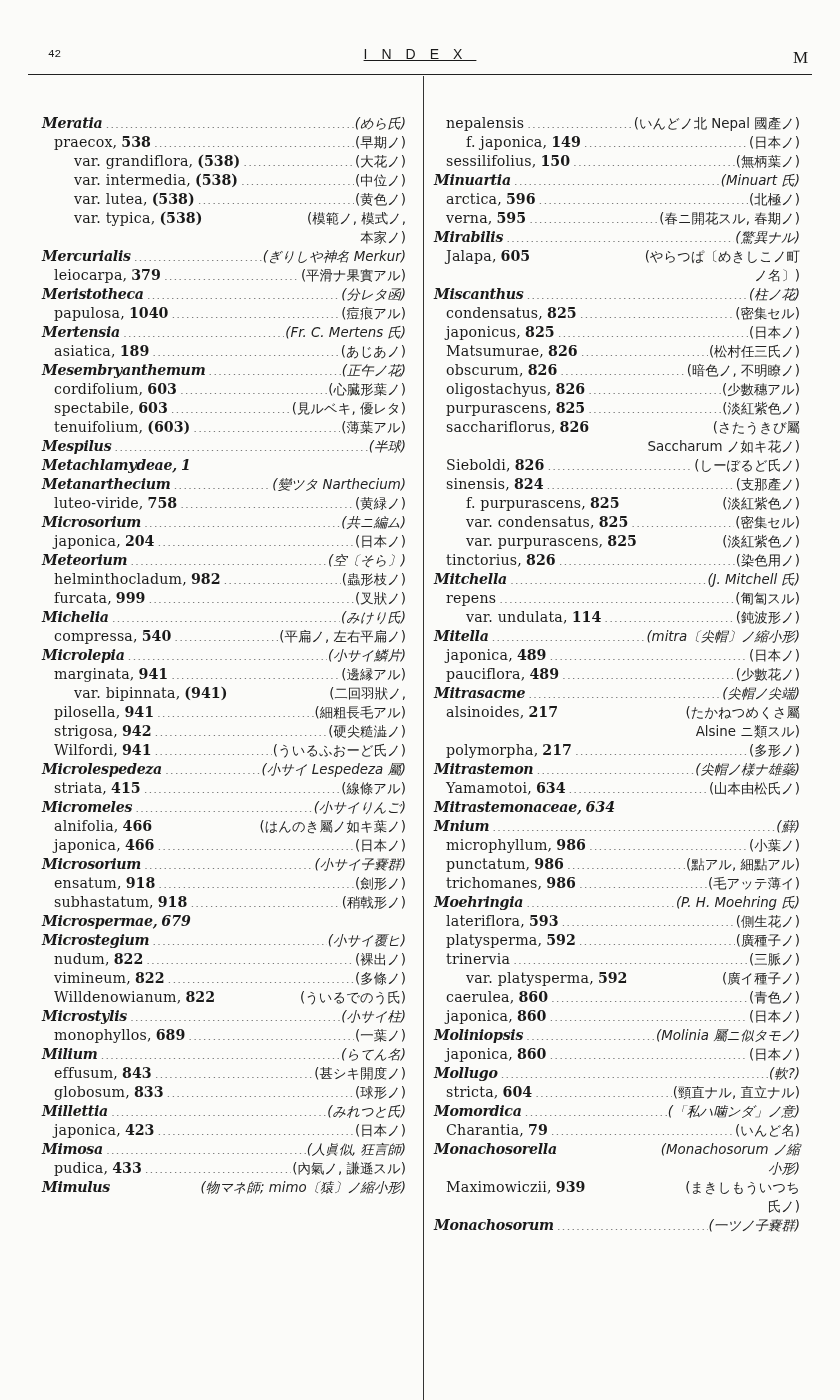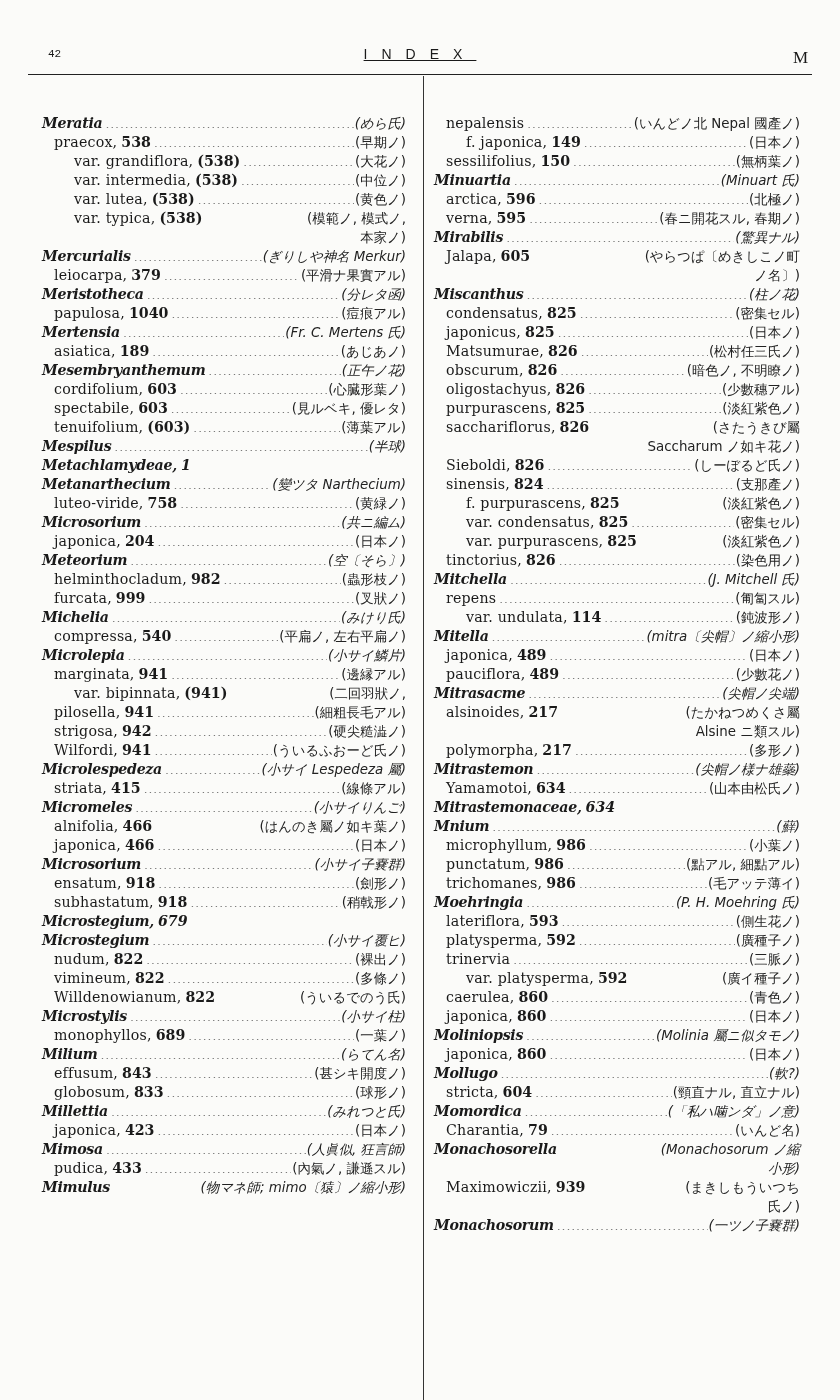--- a/index.html
+++ b/index.html
@@ -286,7 +286,7 @@
       <span class="gloss">(稍戟形ノ)</span>
     </div>
     <div class="entry lvl0">
-      <span class="term genus">Microstegium,</span>
+      <span class="term genus">Microspermae,</span>
       <span class="page">679</span>
     </div>
     <div class="entry lvl0">

